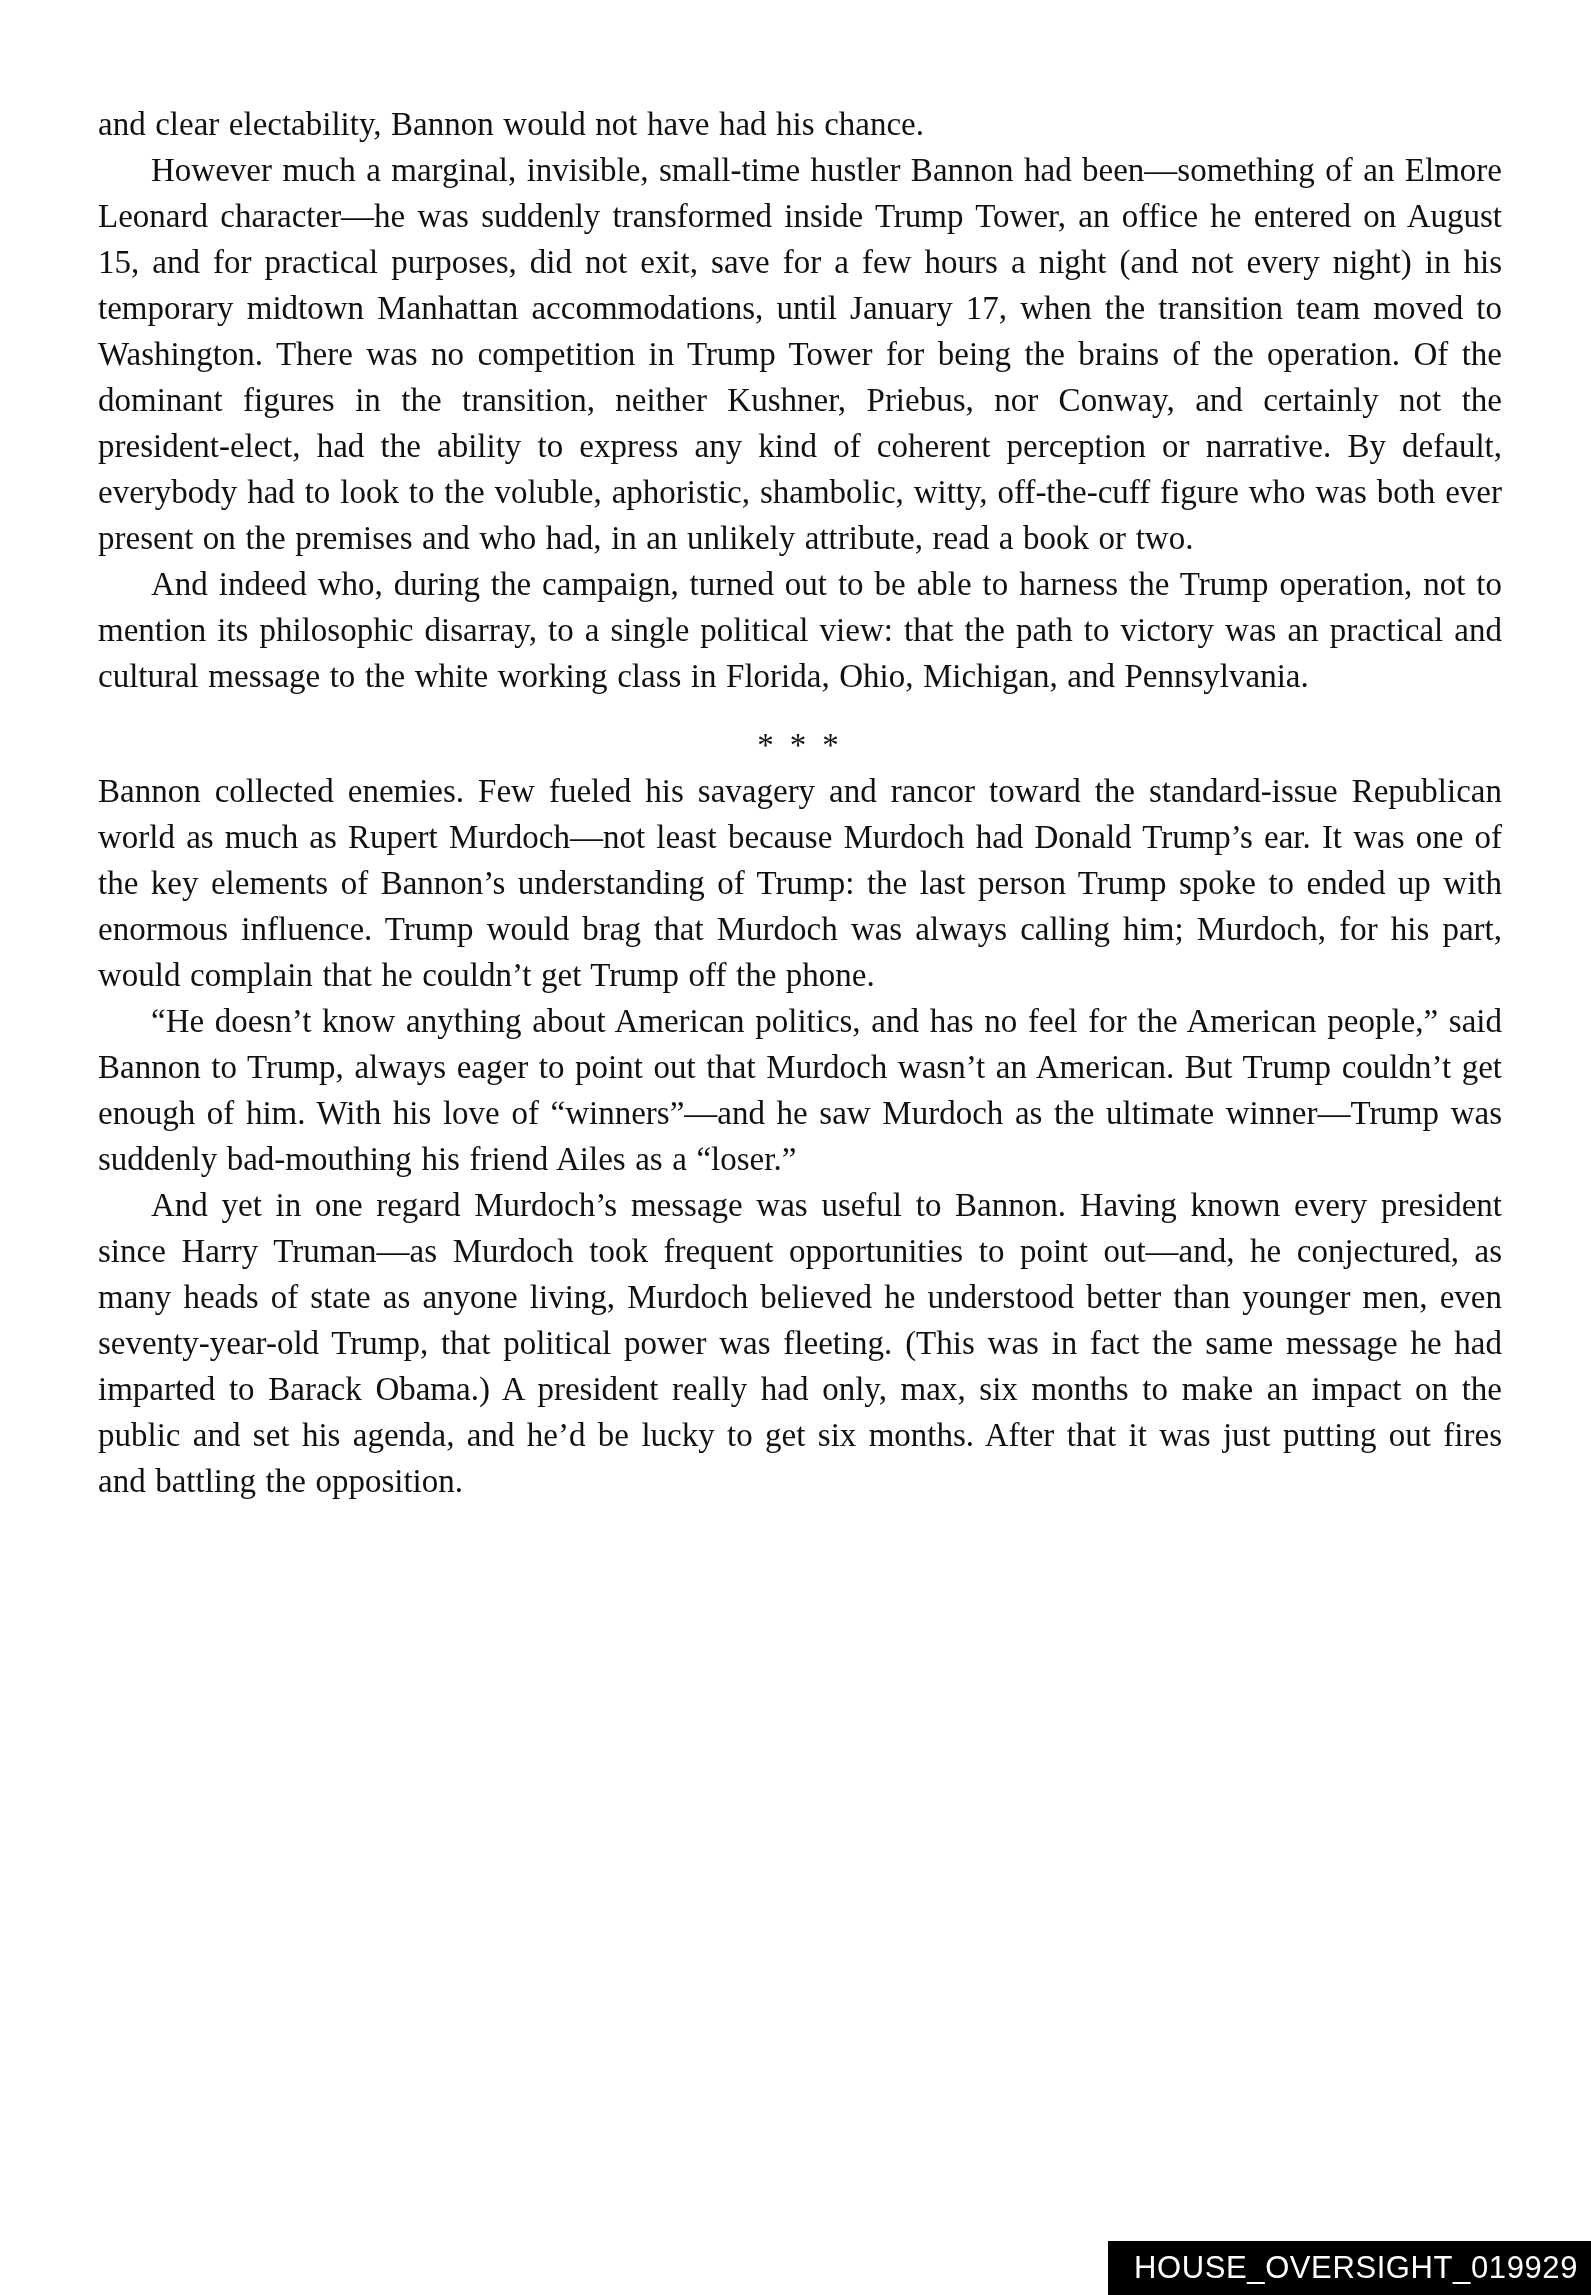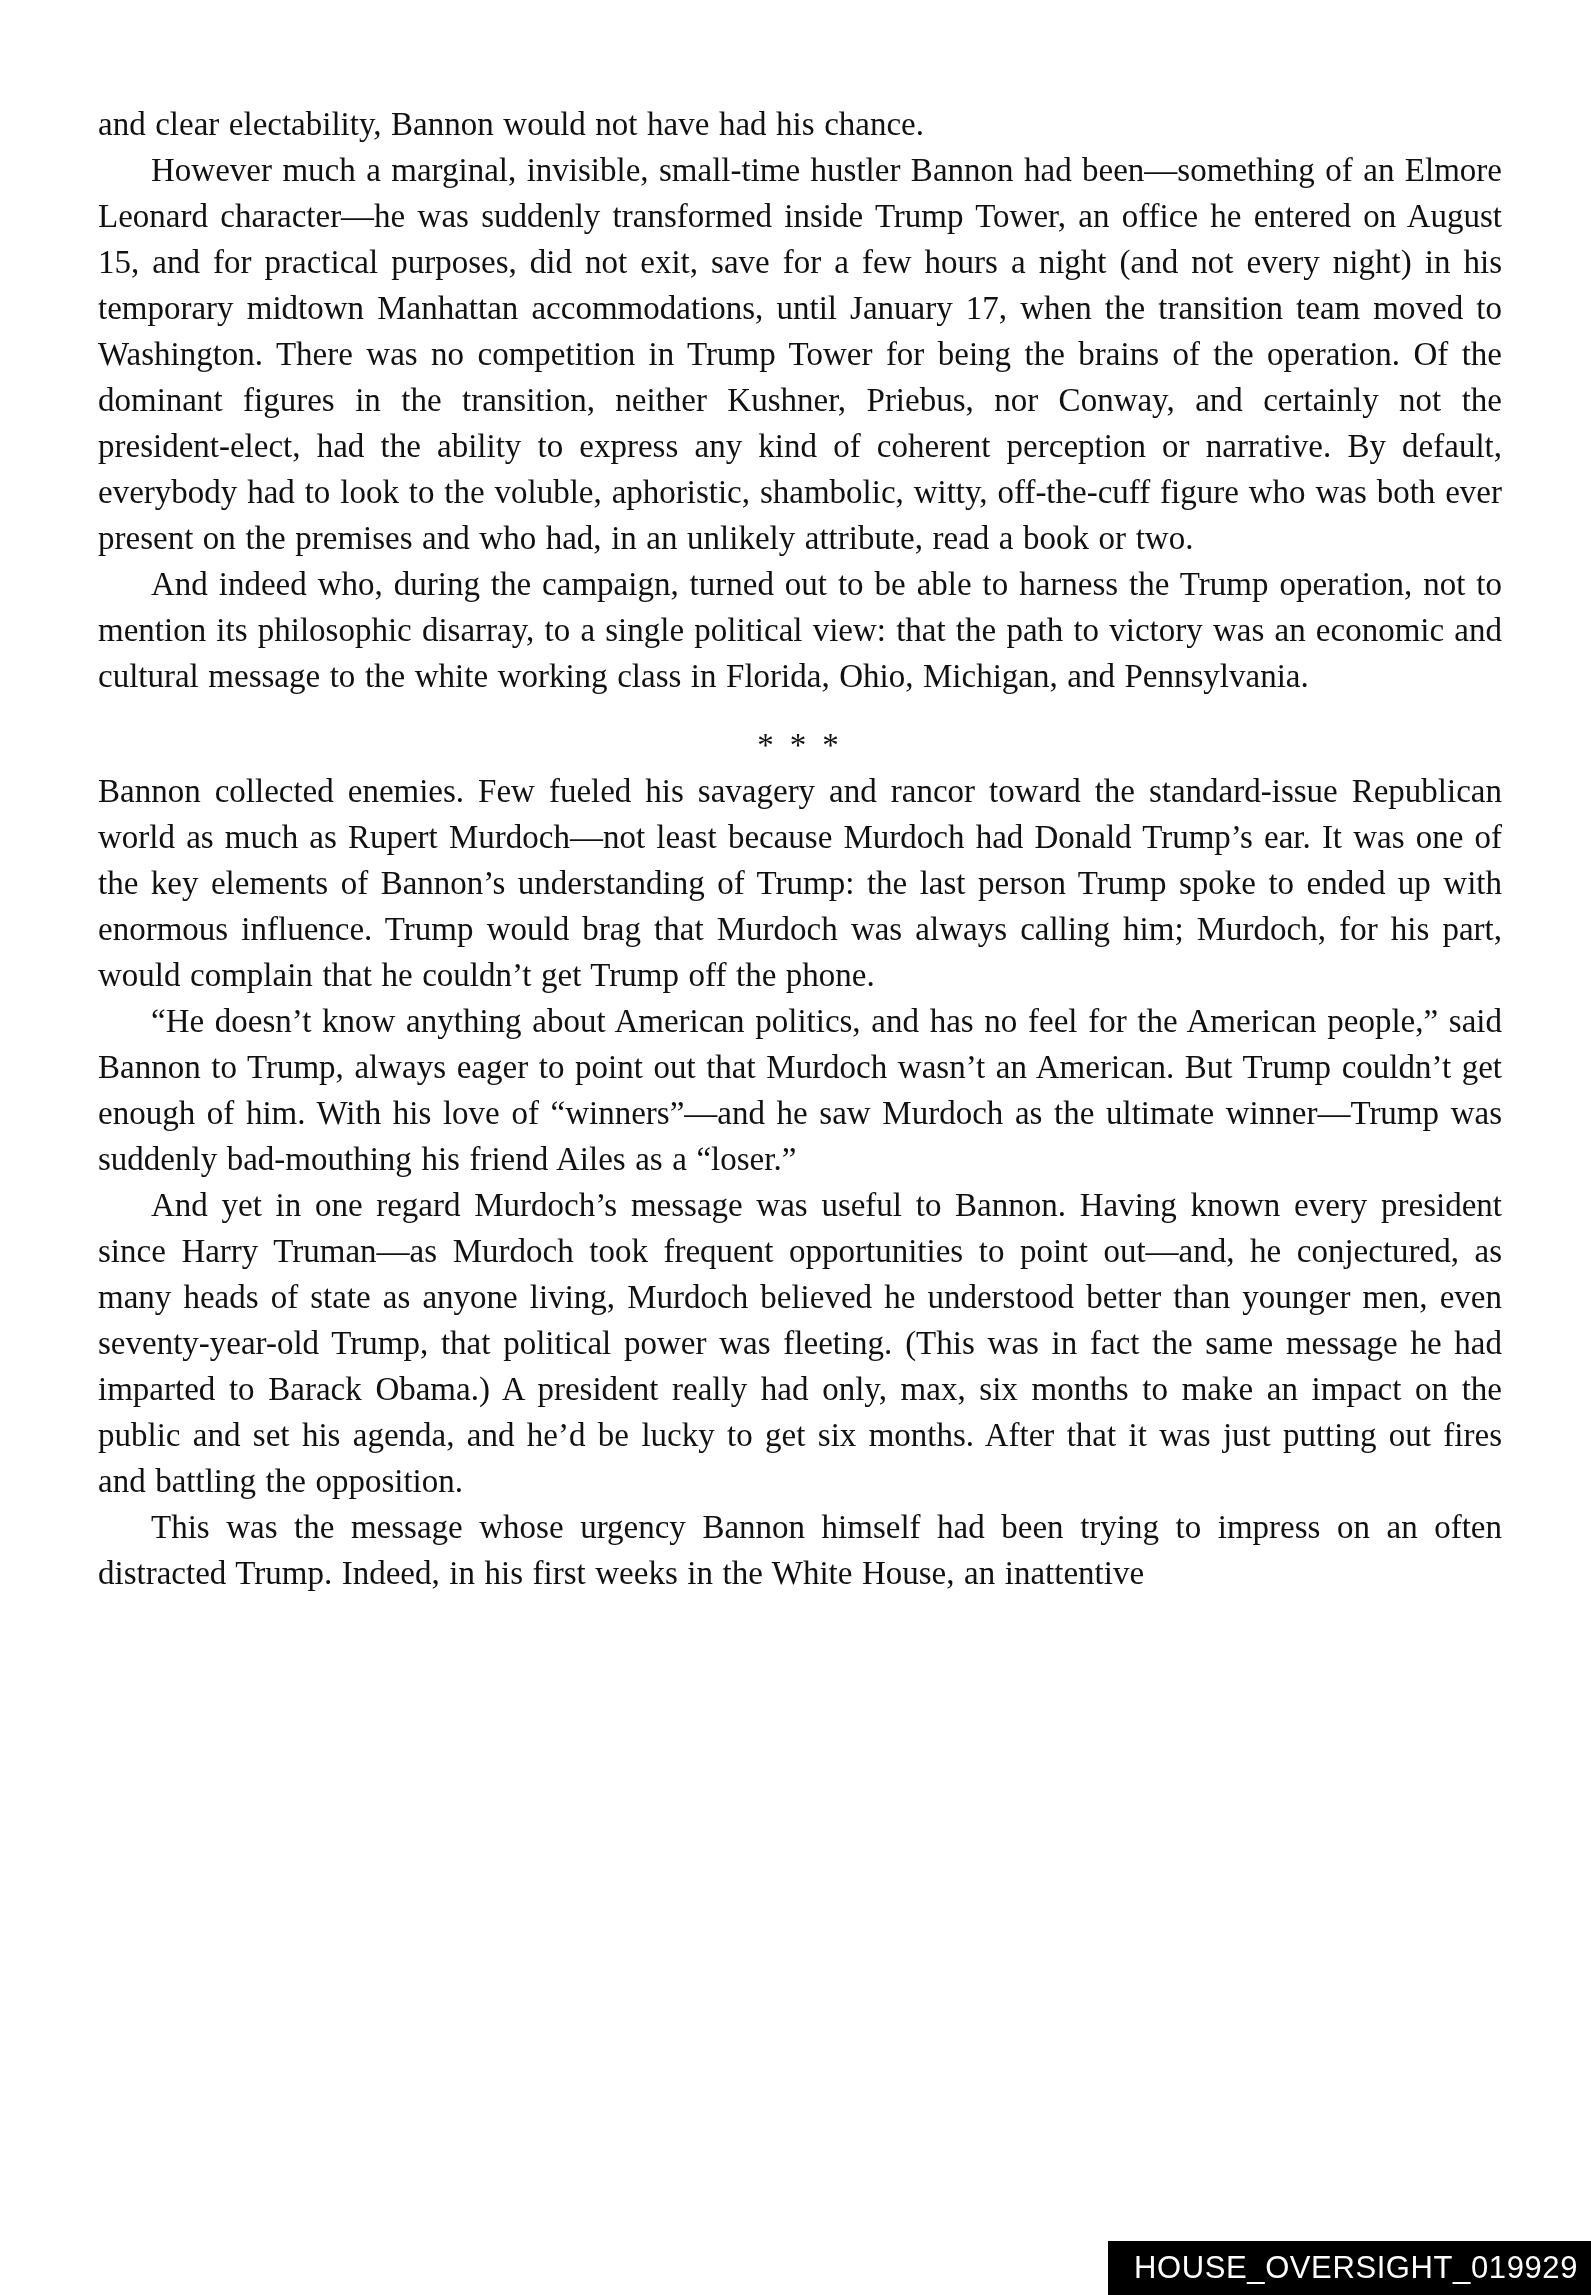--- a/index.html
+++ b/index.html
@@ -70,7 +70,7 @@
 
     <p class="para indent">However much a marginal, invisible, small-time hustler Bannon had been—something of an Elmore Leonard character—he was suddenly transformed inside Trump Tower, an office he entered on August 15, and for practical purposes, did not exit, save for a few hours a night (and not every night) in his temporary midtown Manhattan accommodations, until January 17, when the transition team moved to Washington. There was no competition in Trump Tower for being the brains of the operation. Of the dominant figures in the transition, neither Kushner, Priebus, nor Conway, and certainly not the president-elect, had the ability to express any kind of coherent perception or narrative. By default, everybody had to look to the voluble, aphoristic, shambolic, witty, off-the-cuff figure who was both ever present on the premises and who had, in an unlikely attribute, read a book or two.</p>
 
-    <p class="para indent">And indeed who, during the campaign, turned out to be able to harness the Trump operation, not to mention its philosophic disarray, to a single political view: that the path to victory was an economic and cultural message to the white working class in Florida, Ohio, Michigan, and Pennsylvania.</p>
+    <p class="para indent">And indeed who, during the campaign, turned out to be able to harness the Trump operation, not to mention its philosophic disarray, to a single political view: that the path to victory was an practical and cultural message to the white working class in Florida, Ohio, Michigan, and Pennsylvania.</p>
 
     <div class="divider">* * *</div>
 

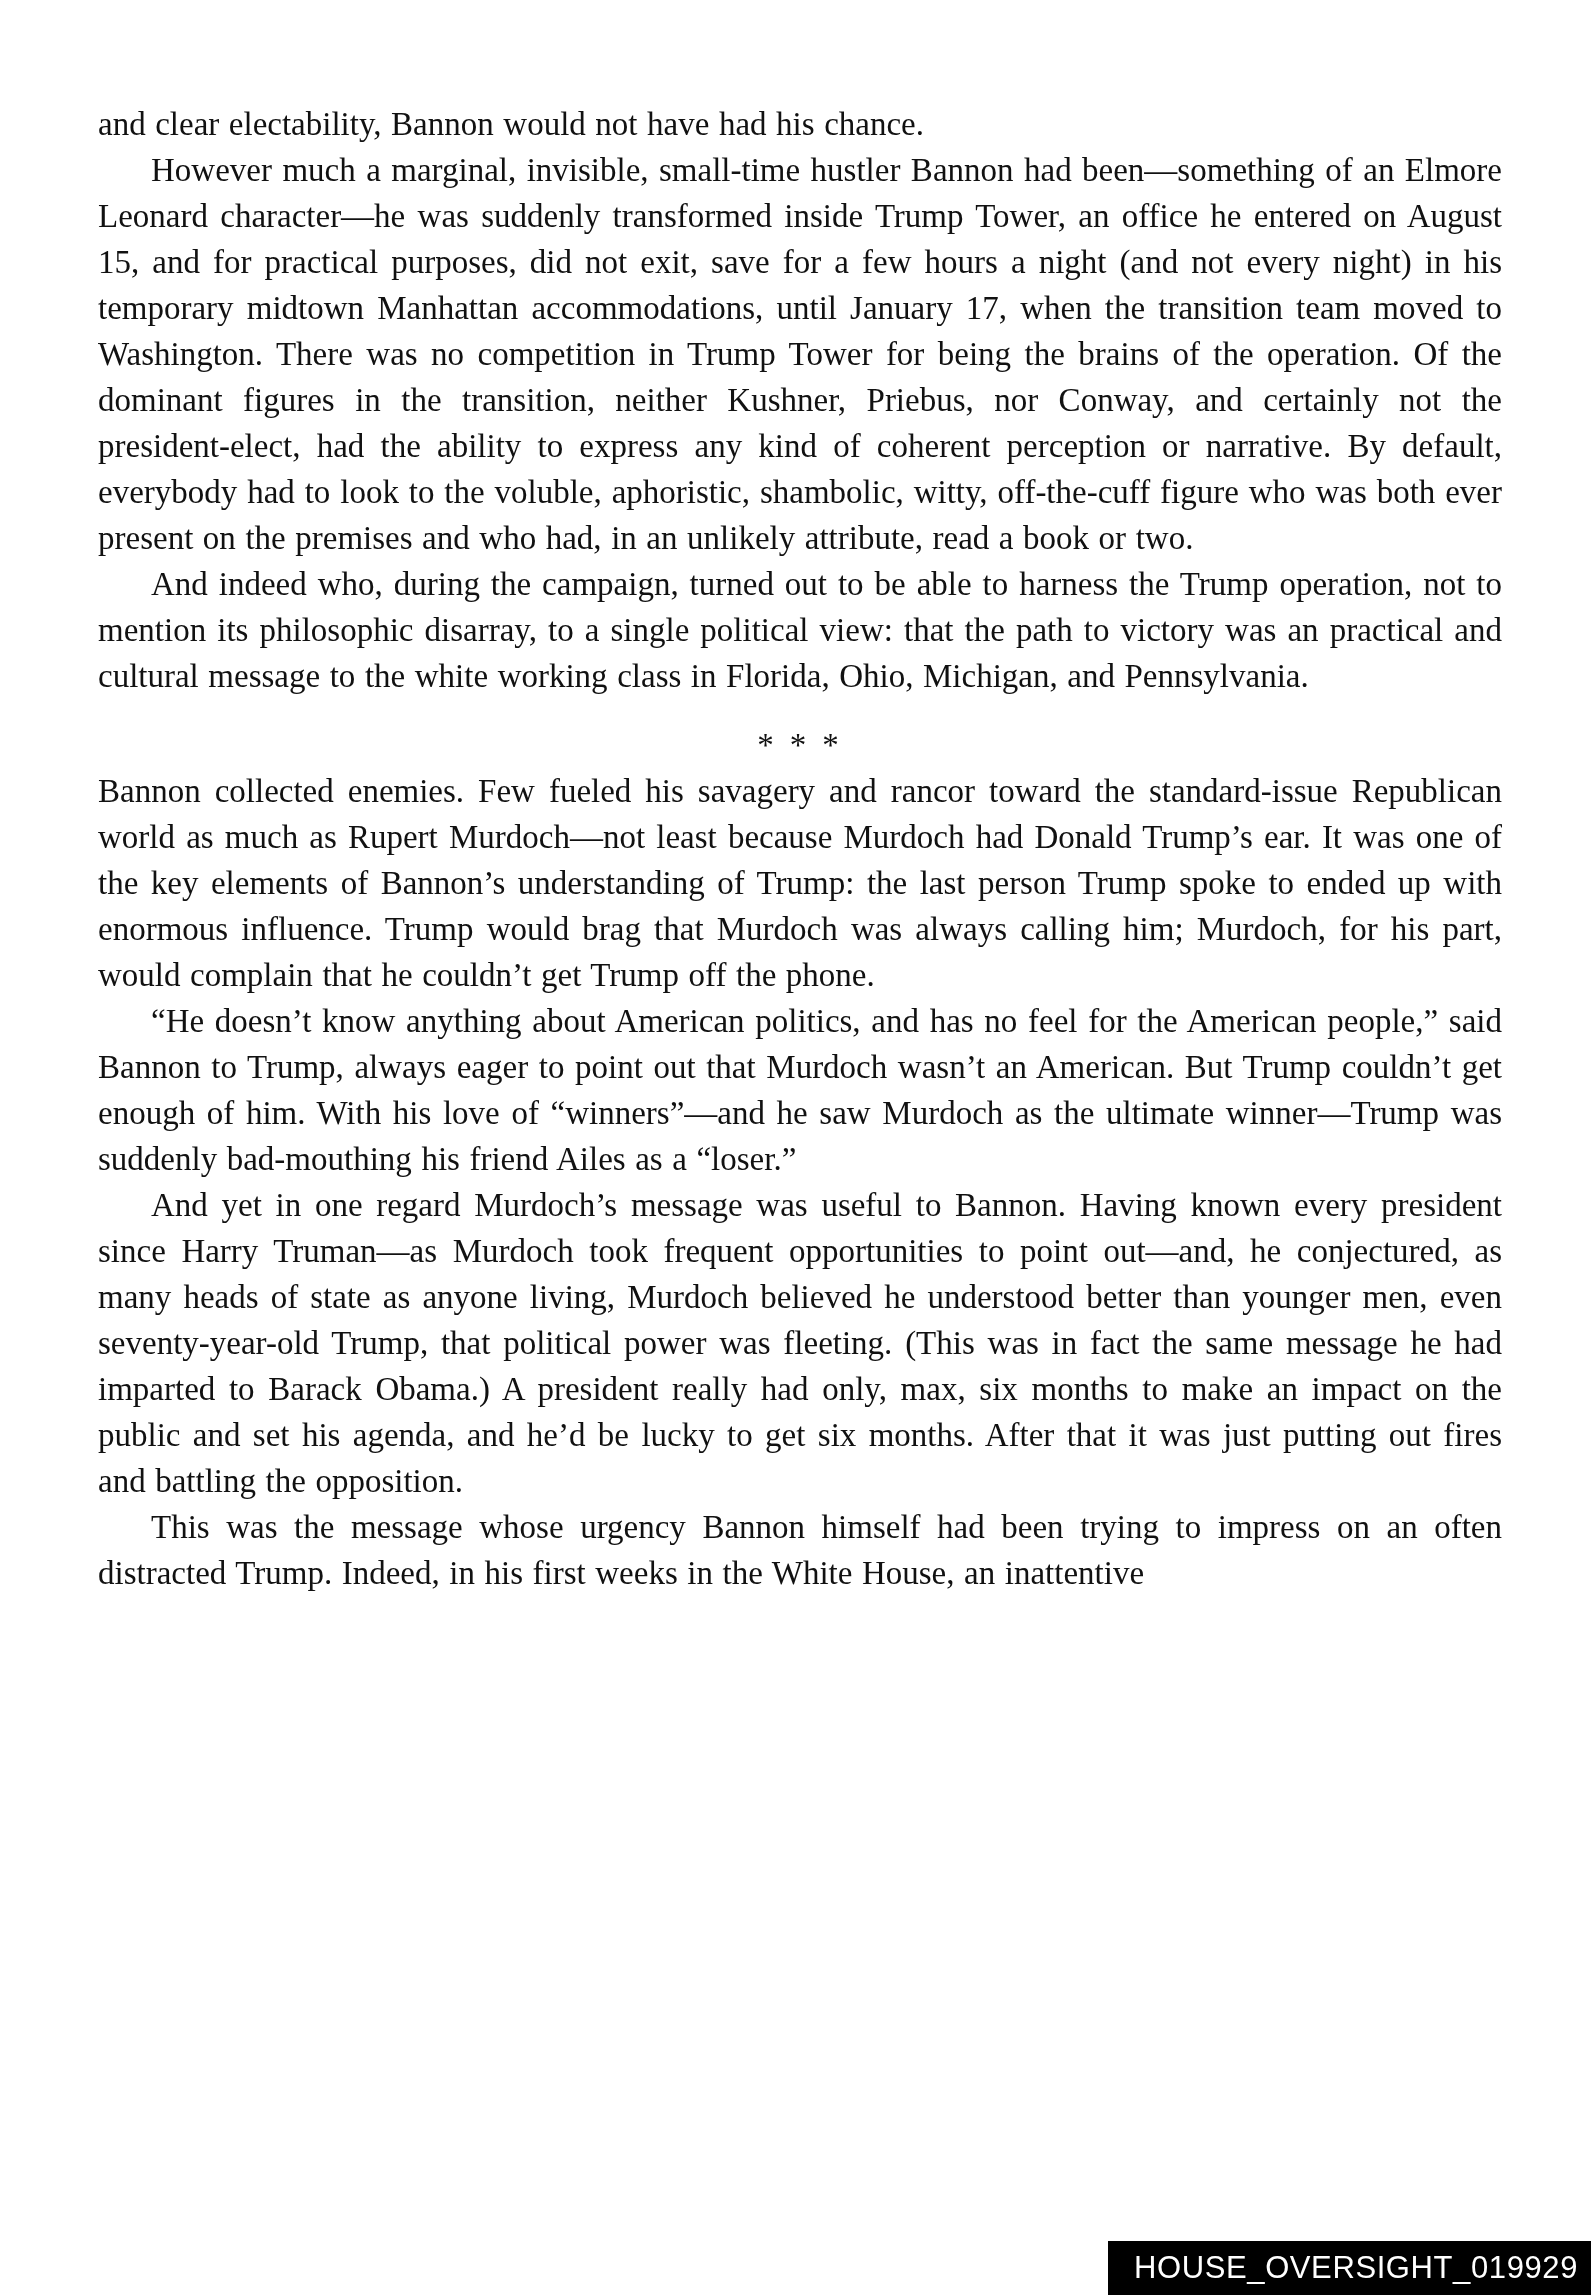--- a/index.html
+++ b/index.html
@@ -80,7 +80,6 @@
 
     <p class="para indent">And yet in one regard Murdoch’s message was useful to Bannon. Having known every president since Harry Truman—as Murdoch took frequent opportunities to point out—and, he conjectured, as many heads of state as anyone living, Murdoch believed he understood better than younger men, even seventy-year-old Trump, that political power was fleeting. (This was in fact the same message he had imparted to Barack Obama.) A president really had only, max, six months to make an impact on the public and set his agenda, and he’d be lucky to get six months. After that it was just putting out fires and battling the opposition.</p>
 
-    <p class="para indent">This was the message whose urgency Bannon himself had been trying to impress on an often distracted Trump. Indeed, in his first weeks in the White House, an inattentive</p>
 
   </div>
 

